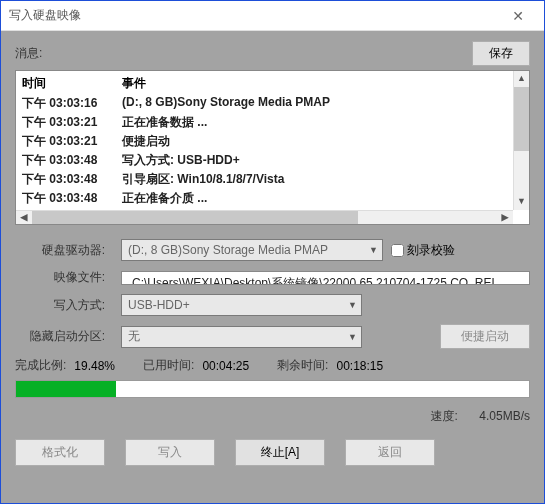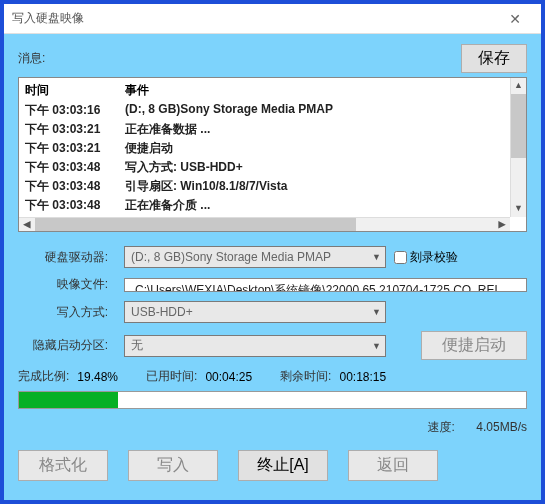--- a/index.html
+++ b/index.html
@@ -4,7 +4,7 @@
 <style>
 * { box-sizing: border-box; margin: 0; padding: 0; }
 body { font-family: "Microsoft YaHei", "SimSun", sans-serif; font-size: 12px; background: #f0f0f0; width: 545px; height: 504px; overflow: hidden; }
-.window { width: 545px; height: 504px; background: #7dd3fc; border: 4px solid #1d4ed8; position: relative; }
+.window { width: 545px; height: 504px; background: #a3a3a3; border: 1px solid #1d4ed8; position: relative; }
 .titlebar { height: 30px; background: #fff; display: flex; align-items: center; padding: 0 8px; border-bottom: 1px solid #e0e0e0; }
 .titlebar .title { flex: 1; color: #555; font-size: 12px; }
 .titlebar .close { width: 36px; height: 28px; text-align: center; line-height: 28px; color: #666; font-size: 14px; }

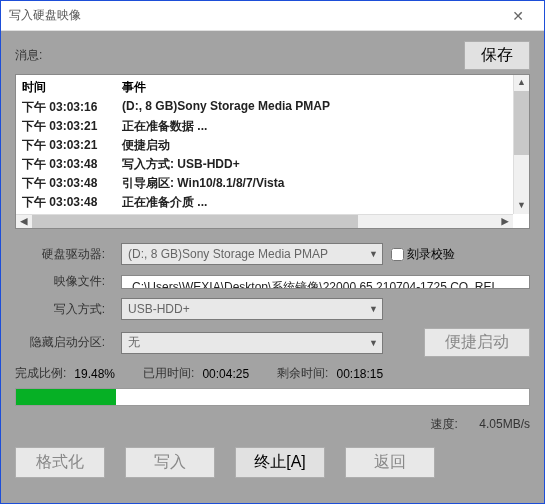--- a/index.html
+++ b/index.html
@@ -11,7 +11,7 @@
 .content { padding: 10px 14px; }
 .msg-row { display: flex; align-items: center; margin-bottom: 4px; }
 .msg-row .lbl { flex: 1; color: #333; }
-.btn { background: #e1e1e1; border: 1px solid #adadad; padding: 3px 16px; font-size: 16px; cursor: pointer; }
+.btn { background: #e1e1e1; border: 1px solid #adadad; padding: 3px 16px; font-size: 12px; cursor: pointer; }
 .btn.disabled { color: #888; background: #e8e8e8; cursor: default; }
 .log-box { border: 1px solid #888; background: #fff; height: 155px; overflow: hidden; position: relative; font-weight: bold; }
 .log-inner { padding: 4px 6px; height: 142px; overflow: hidden; }

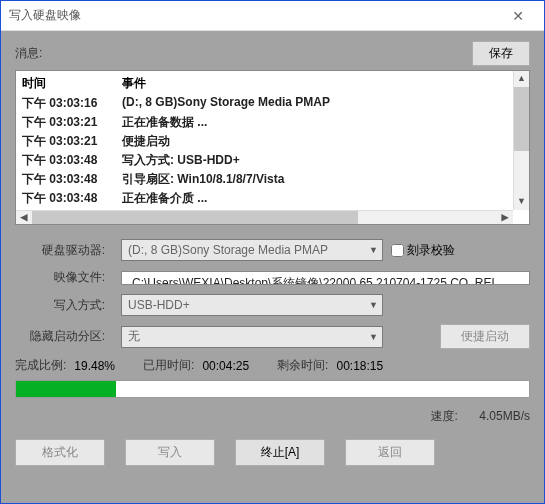--- a/index.html
+++ b/index.html
@@ -36,7 +36,7 @@
 .check-wrap { margin-left: 8px; display: flex; align-items: center; }
 .check-wrap input { margin-right: 3px; }
 .image-field { flex: 1; background: #fff; border: 1px solid #888; padding: 3px 10px; height: 14px; overflow: hidden; white-space: nowrap; color: #222; }
-.combo { width: 262px; height: 22px; border: 1px solid #7a7a7a; background: #e8e8e8; display: flex; align-items: center; padding-left: 6px; color: #666; position: relative; }
+.combo { width: 241px; height: 22px; border: 1px solid #7a7a7a; background: #e8e8e8; display: flex; align-items: center; padding-left: 6px; color: #666; position: relative; }
 .combo .arrow-d { position: absolute; right: 4px; font-size: 9px; color: #555; }
 .quickboot-btn { margin-left: auto; padding: 3px 20px; }
 .stats-row { display: flex; align-items: center; margin-top: 2px; }

